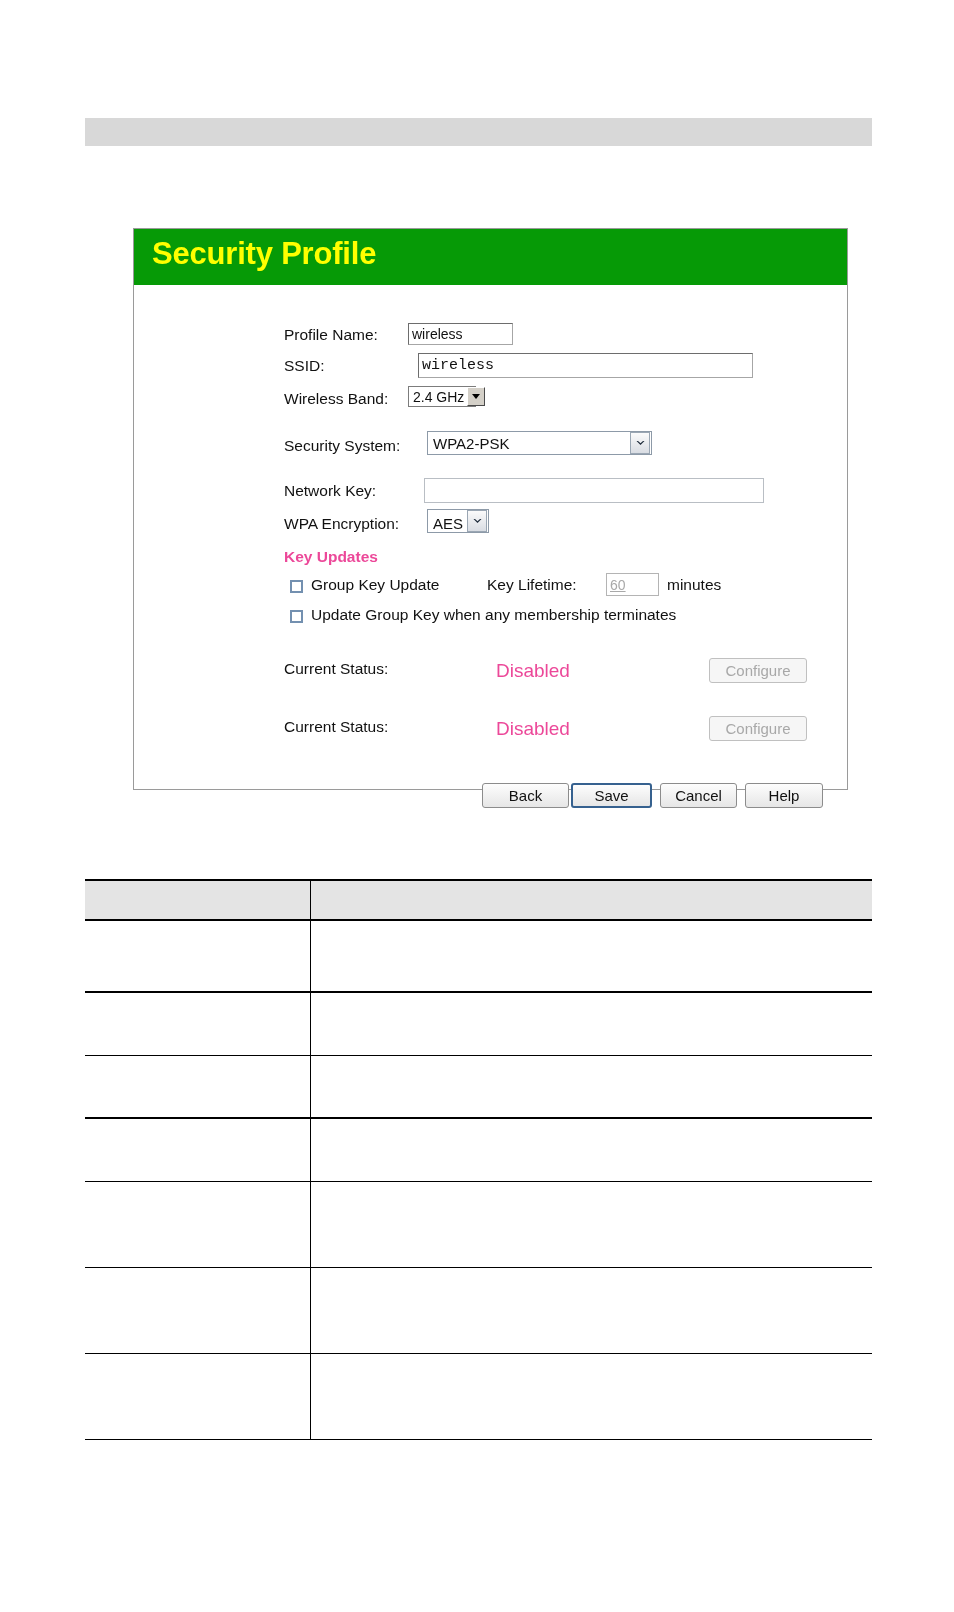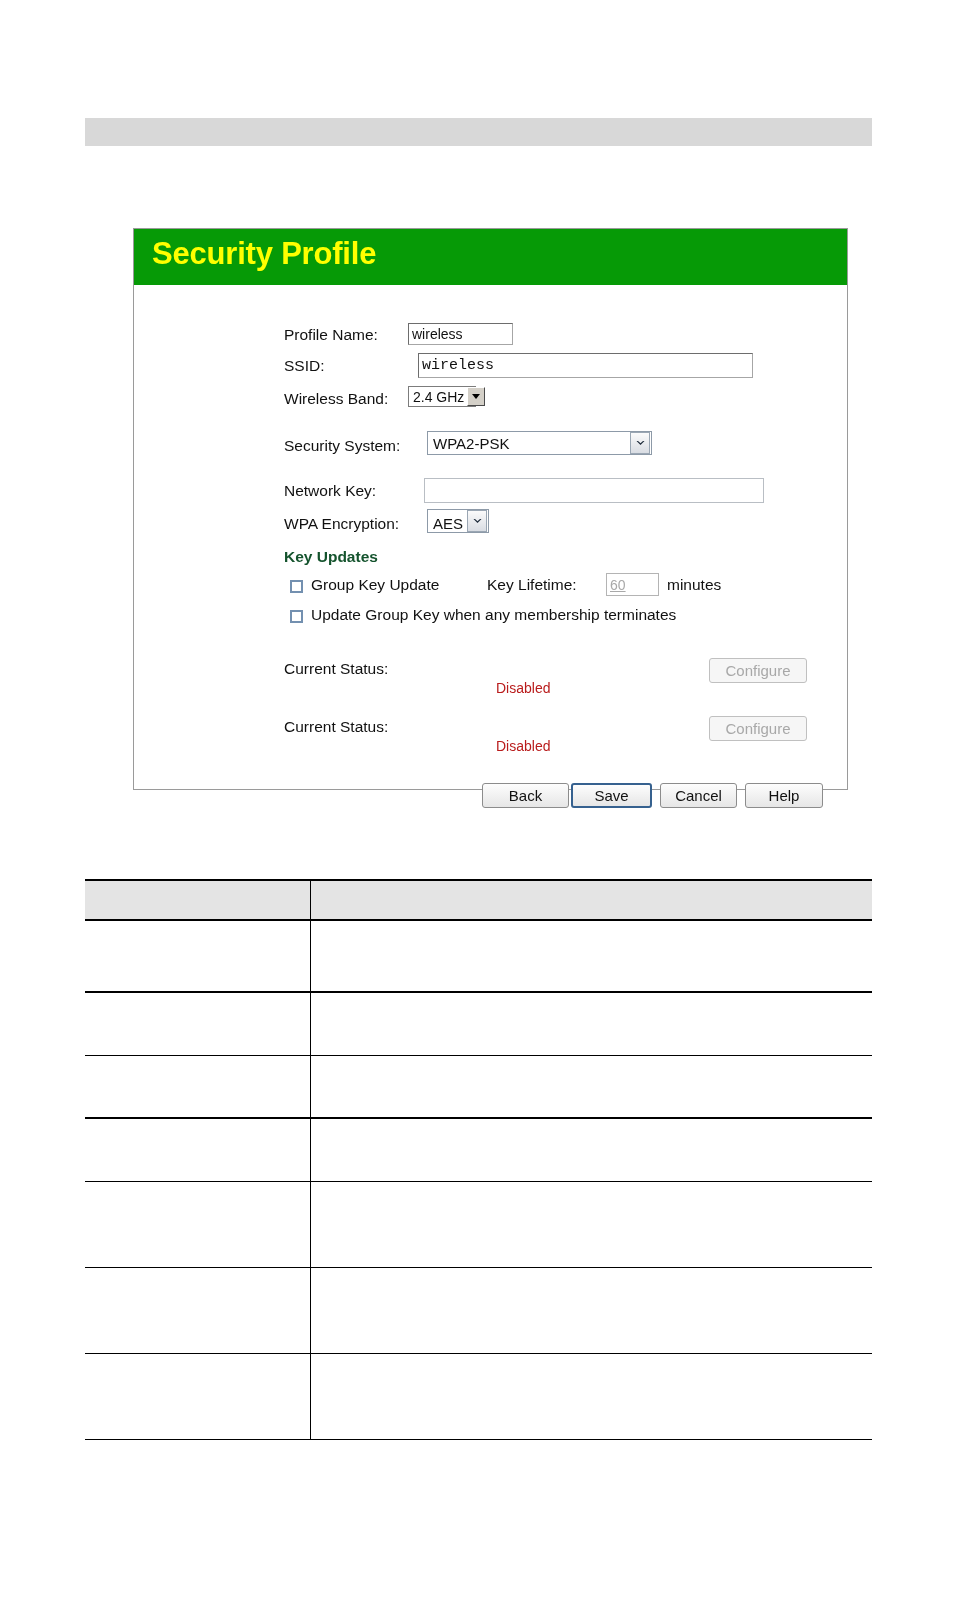--- a/index.html
+++ b/index.html
@@ -105,7 +105,7 @@
     position: absolute;
     font-size: 15.5px;
     font-weight: bold;
-    color: #14532d;
+    color: #ec4899;
     white-space: nowrap;
   }
 

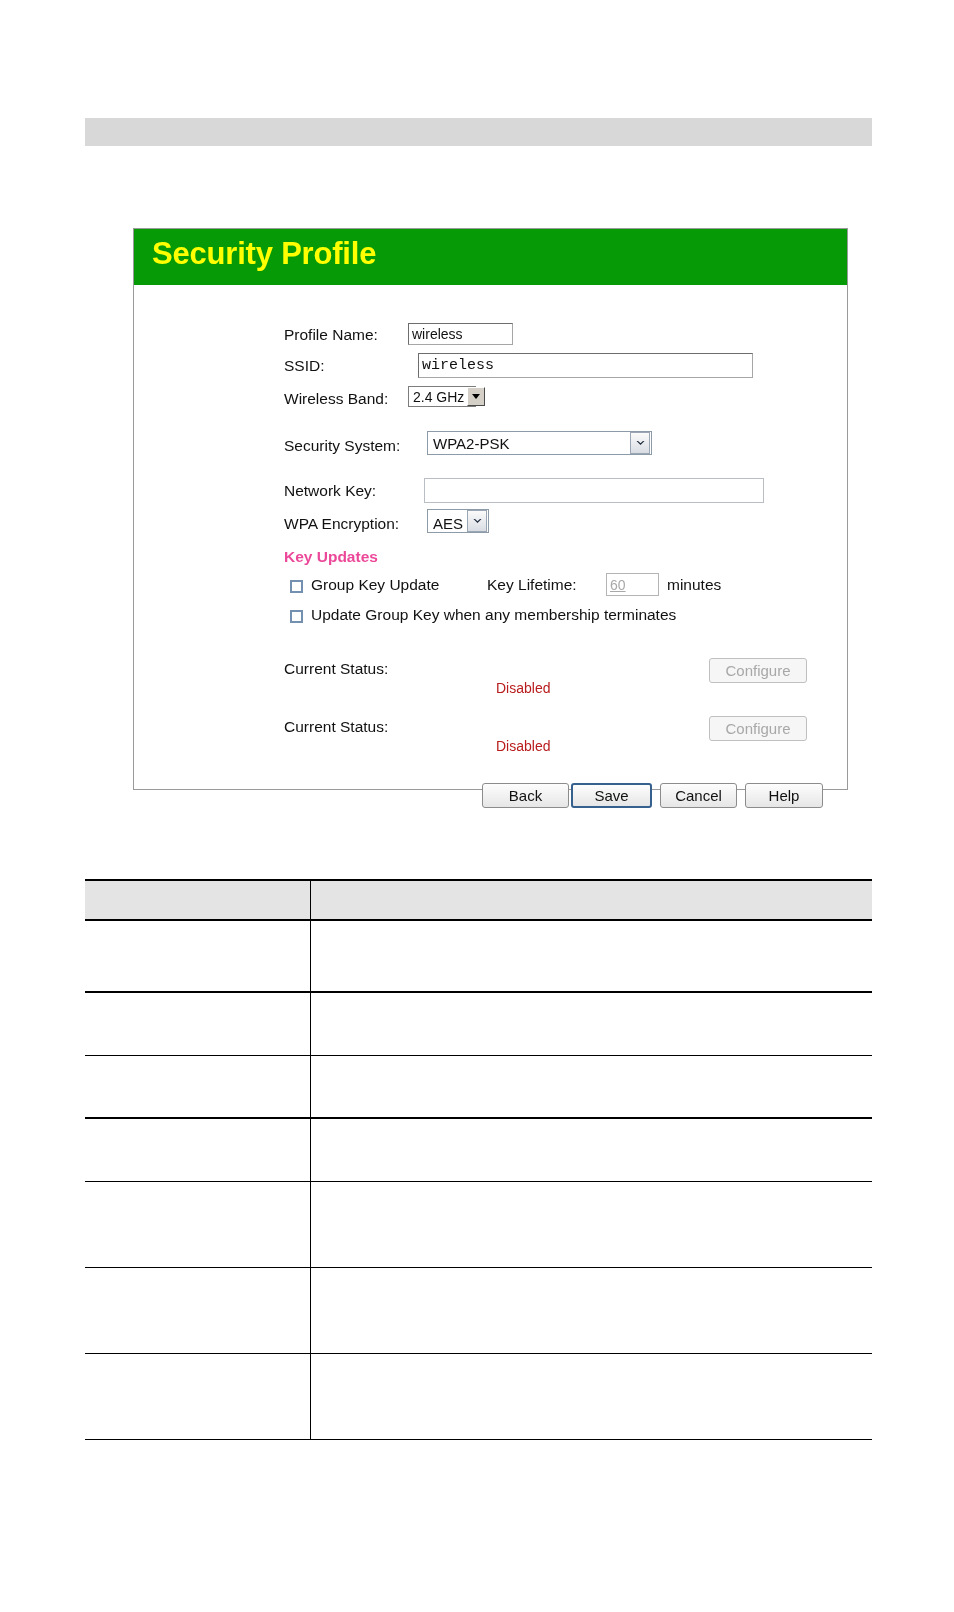--- a/index.html
+++ b/index.html
@@ -96,10 +96,9 @@
   }
   .value-text {
     position: absolute;
-    font-size: 14px;
-    color: #b91c1c;
-    white-space: nowrap;
-    margin-top: 20px;
+    font-size: 19px;
+    color: #ec4899;
+    white-space: nowrap;
   }
   .section-head {
     position: absolute;

